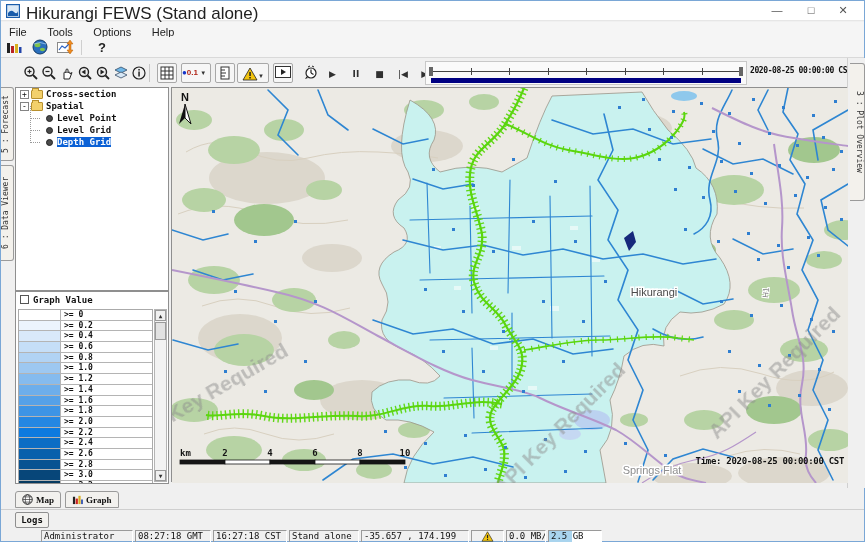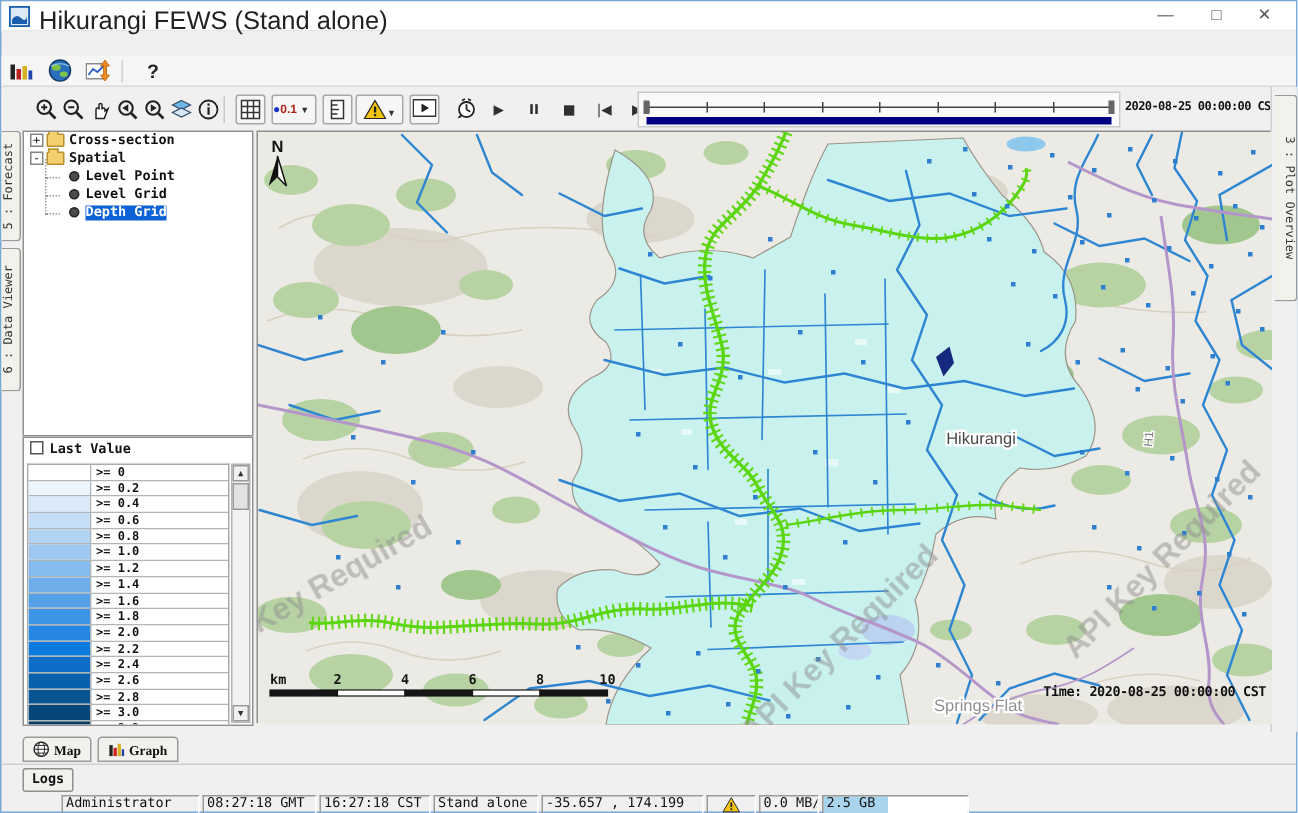--- a/index.html
+++ b/index.html
@@ -160,6 +160,12 @@
     <span class="wctrl cls">✕</span>
   </div>
 
+  <div class="menubar">
+    <span class="menu-item">File</span>
+    <span class="menu-item">Tools</span>
+    <span class="menu-item">Options</span>
+    <span class="menu-item">Help</span>
+  </div>
 
   <div class="toolbar1">
     <span class="tb1-btn" style="left:4px">

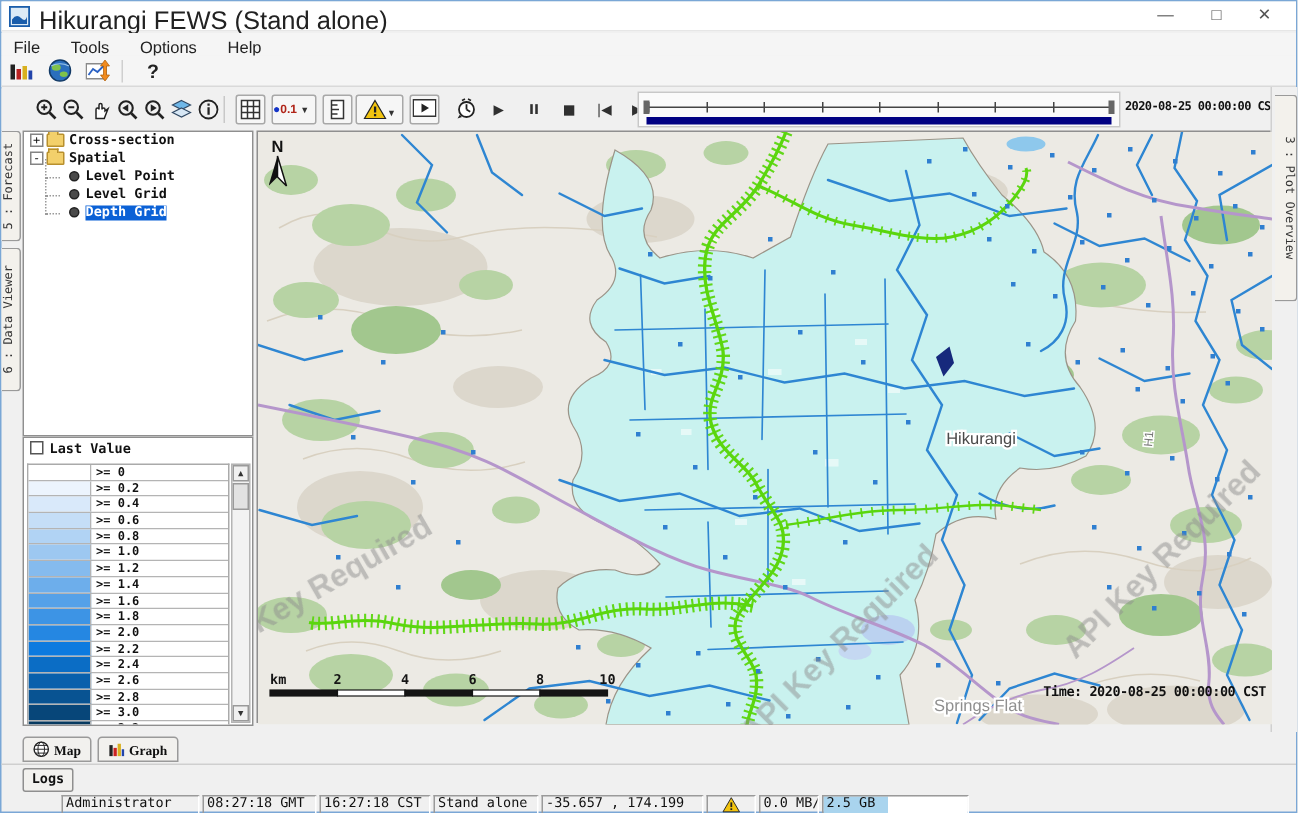--- a/index.html
+++ b/index.html
@@ -333,7 +333,7 @@
 
   <div class="legend-panel">
     <div class="legend-head">
-      <span class="cbx"></span><span>Last Value</span>
+      <span class="cbx"></span><span>Graph Value</span>
     </div>
     <div class="legend-body" id="legend-rows">
         <div class="legend-row">

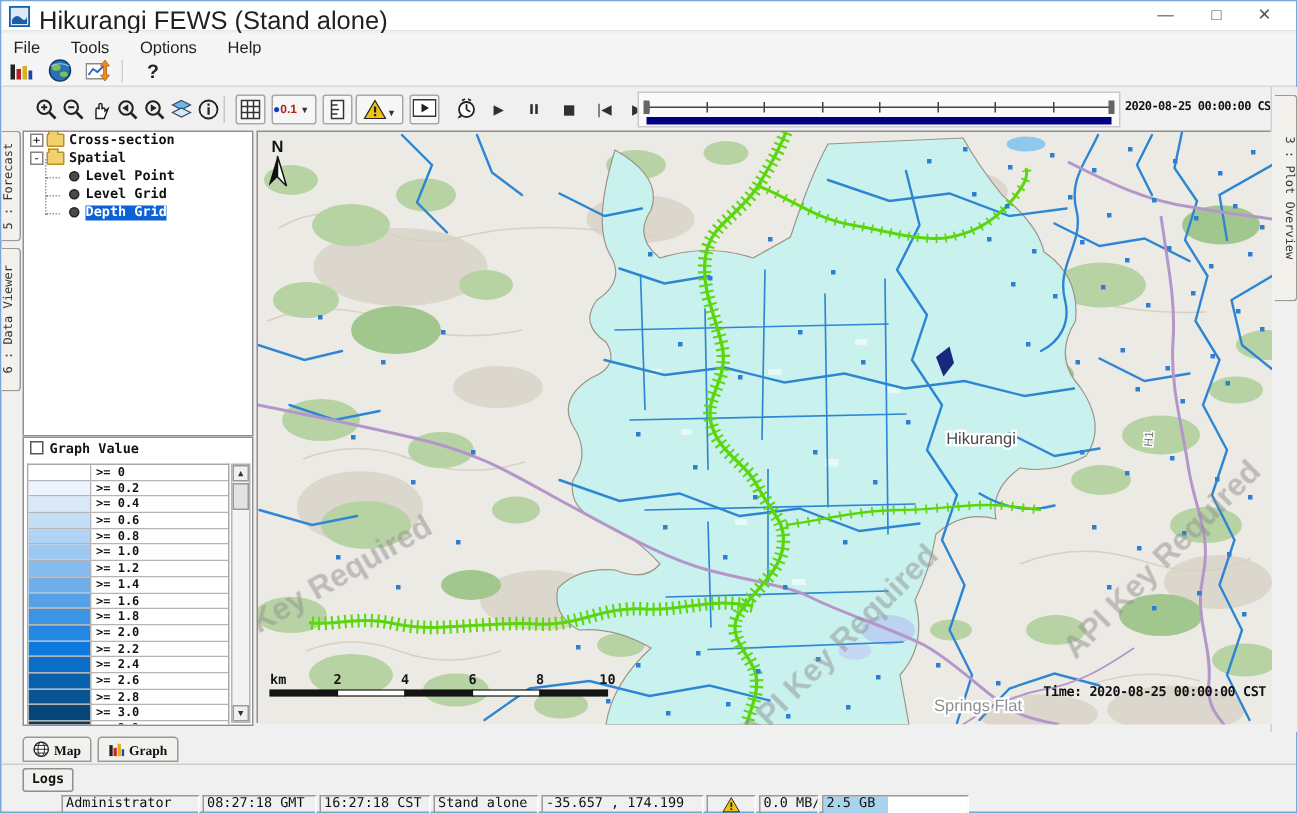--- a/index.html
+++ b/index.html
@@ -706,7 +706,7 @@
         </svg>
     </div>
     <div class="scell" style="width:40px">0.0 MB/s</div>
-    <div class="scell mem" style="width:98px">2.5 GB</div>
+    <div class="scell mem" style="width:54px">2.5 GB</div>
   </div>
 
 </div>

